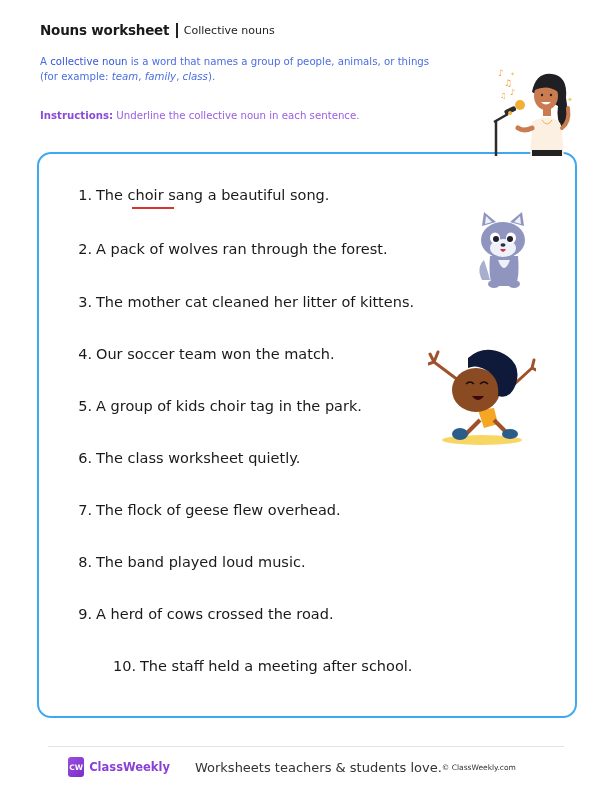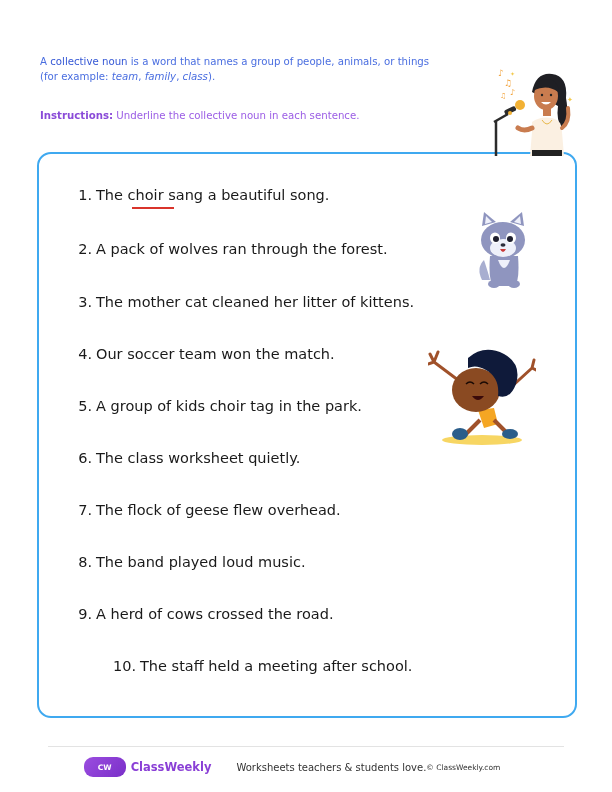--- a/index.html
+++ b/index.html
@@ -81,6 +81,11 @@
 
 <div class="page">
 
+  <div class="title-row">
+    <span class="title-main">Nouns worksheet</span>
+    <span class="title-sep"></span>
+    <span class="title-sub">Collective nouns</span>
+  </div>
 
   <div class="intro">
     <span>A </span><b>collective noun</b><span> is a word that names a group of people, animals, or things (for example: </span><i>team</i><span>, </span><i>family</i><span>, </span><i>class</i><span>).</span>

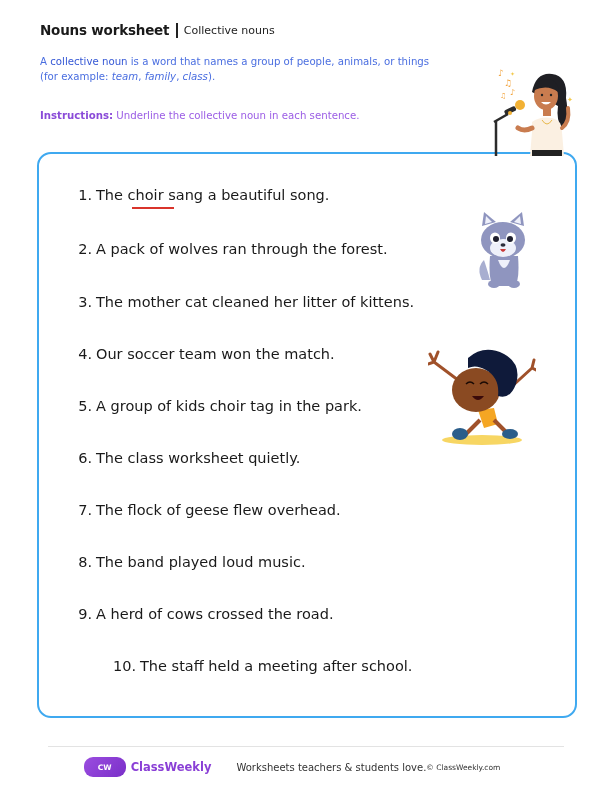--- a/index.html
+++ b/index.html
@@ -66,7 +66,7 @@
       display: flex; align-items: center; justify-content: center;
     }
     .logo-badge {
-      width: 42px; height: 20px; border-radius: 9px;
+      width: 16px; height: 20px; border-radius: 3px;
       background: linear-gradient(135deg, #9b4de0, #7a2fc8);
       color: #fff; font-size: 7.5px; font-weight: bold;
       display: flex; align-items: center; justify-content: center;

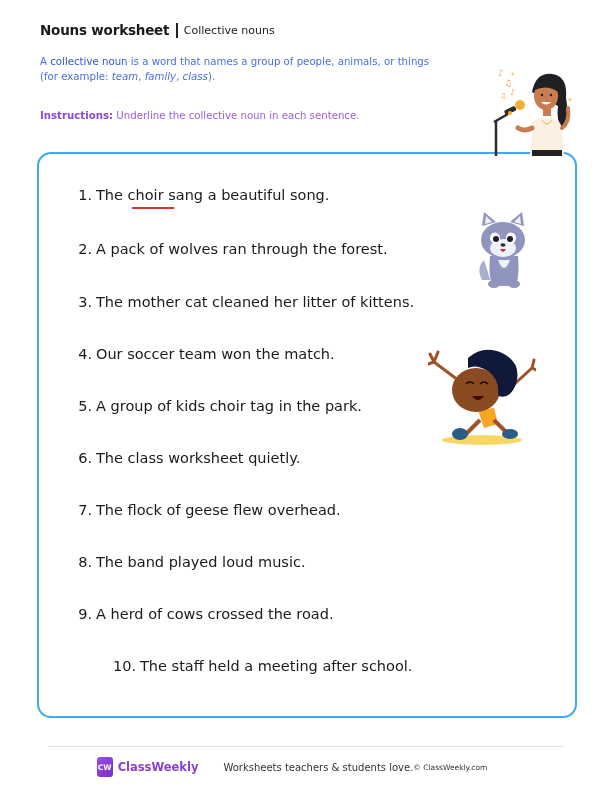--- a/index.html
+++ b/index.html
@@ -73,7 +73,7 @@
       margin-left: -28px;
     }
     .logo-text { color: #8a3fd6; font-weight: bold; font-size: 11.5px; margin-left: 5px; }
-    .tagline { font-size: 10px; color: #333; margin-left: 25px; }
+    .tagline { font-size: 13px; color: #333; margin-left: 25px; }
     .copyright { font-size: 7.5px; color: #333; margin-left: 0; }
   </style>
 </head>

